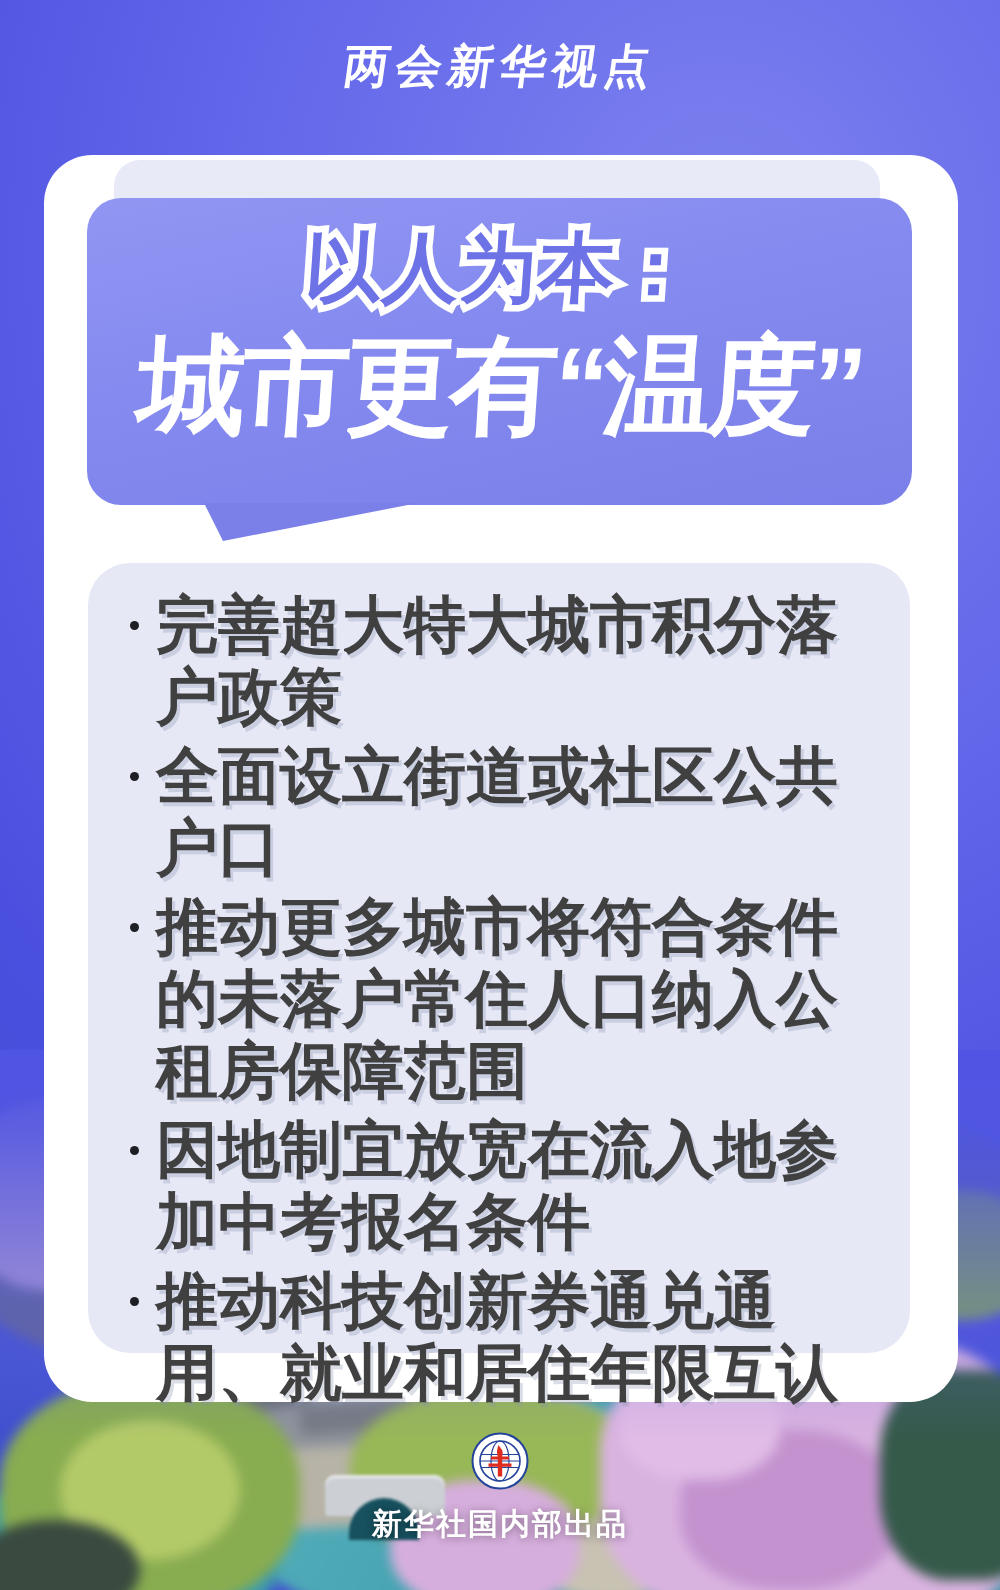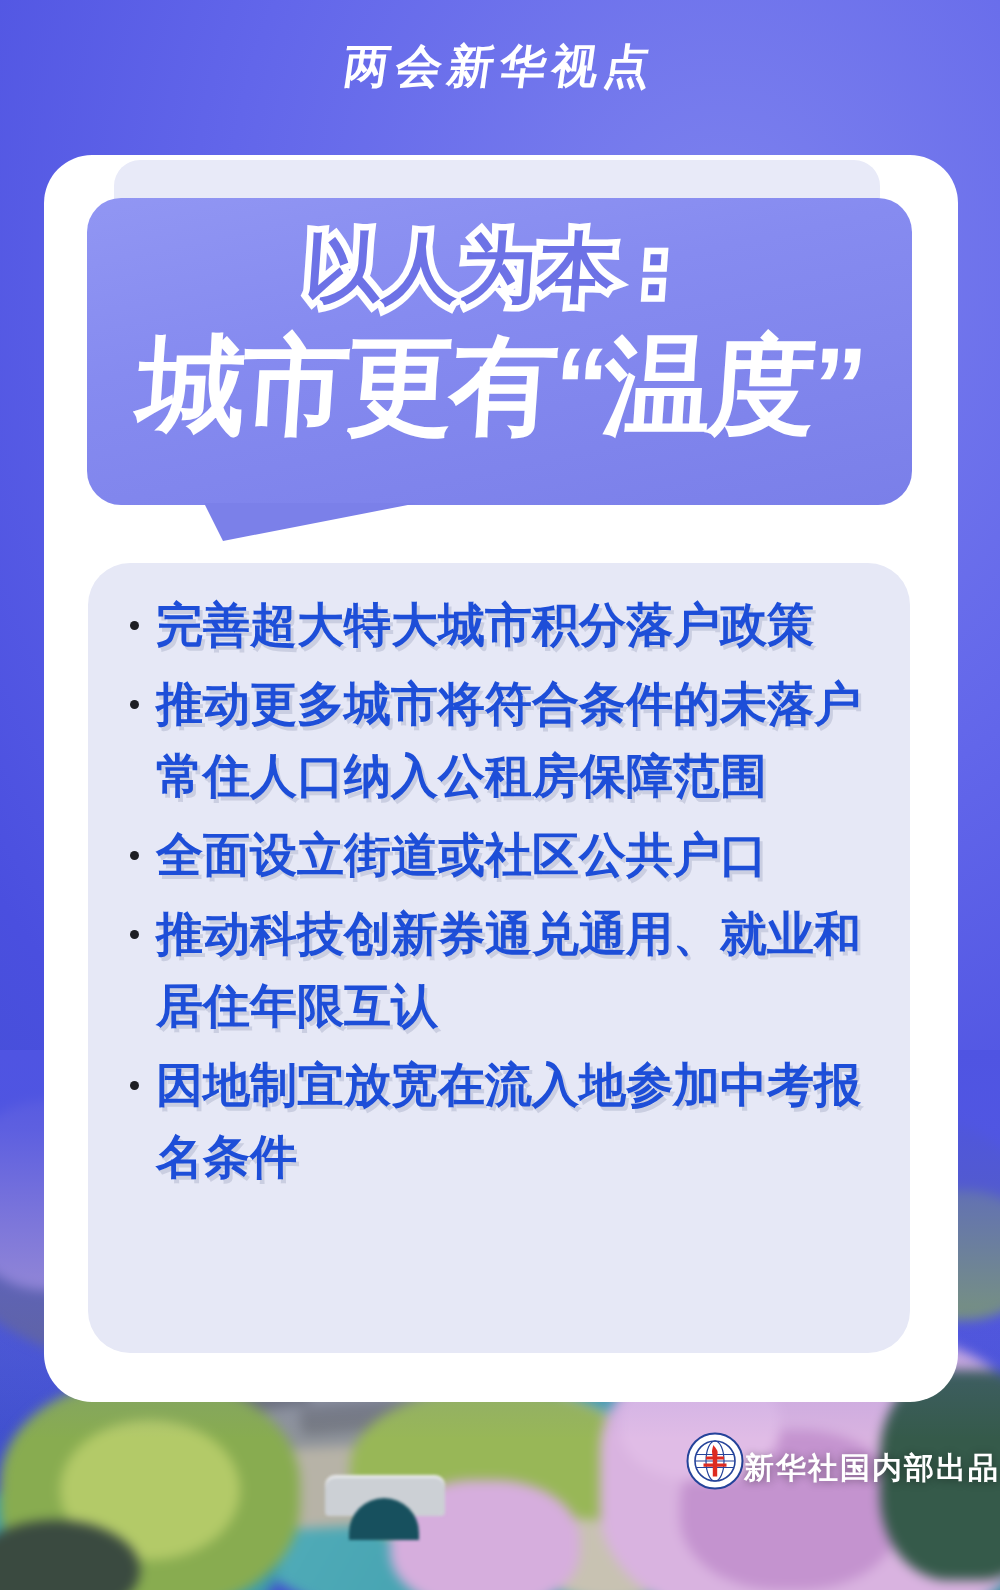--- a/index.html
+++ b/index.html
@@ -59,7 +59,7 @@
   
   .panel{position:absolute;left:44px;top:408px;width:822px;height:790px;background:#e6e8f6;border-radius:42px;}
   .points{position:absolute;left:68px;top:26px;width:716px;margin:0;padding:0;list-style:none;}
-  .points li{position:relative;margin:0 0 7px 0;color:#1d4ed8;font-size:47px;line-height:72px;font-weight:900;
+  .points li{position:relative;margin:0 0 7px 0;color:#404040;font-size:62px;line-height:72px;font-weight:900;
     text-shadow:3px 4px 0 rgba(140,145,175,0.30);}
   .points li::before{content:"";position:absolute;left:-26px;top:32px;width:9px;height:9px;border-radius:50%;background:#1e1f24;}
   

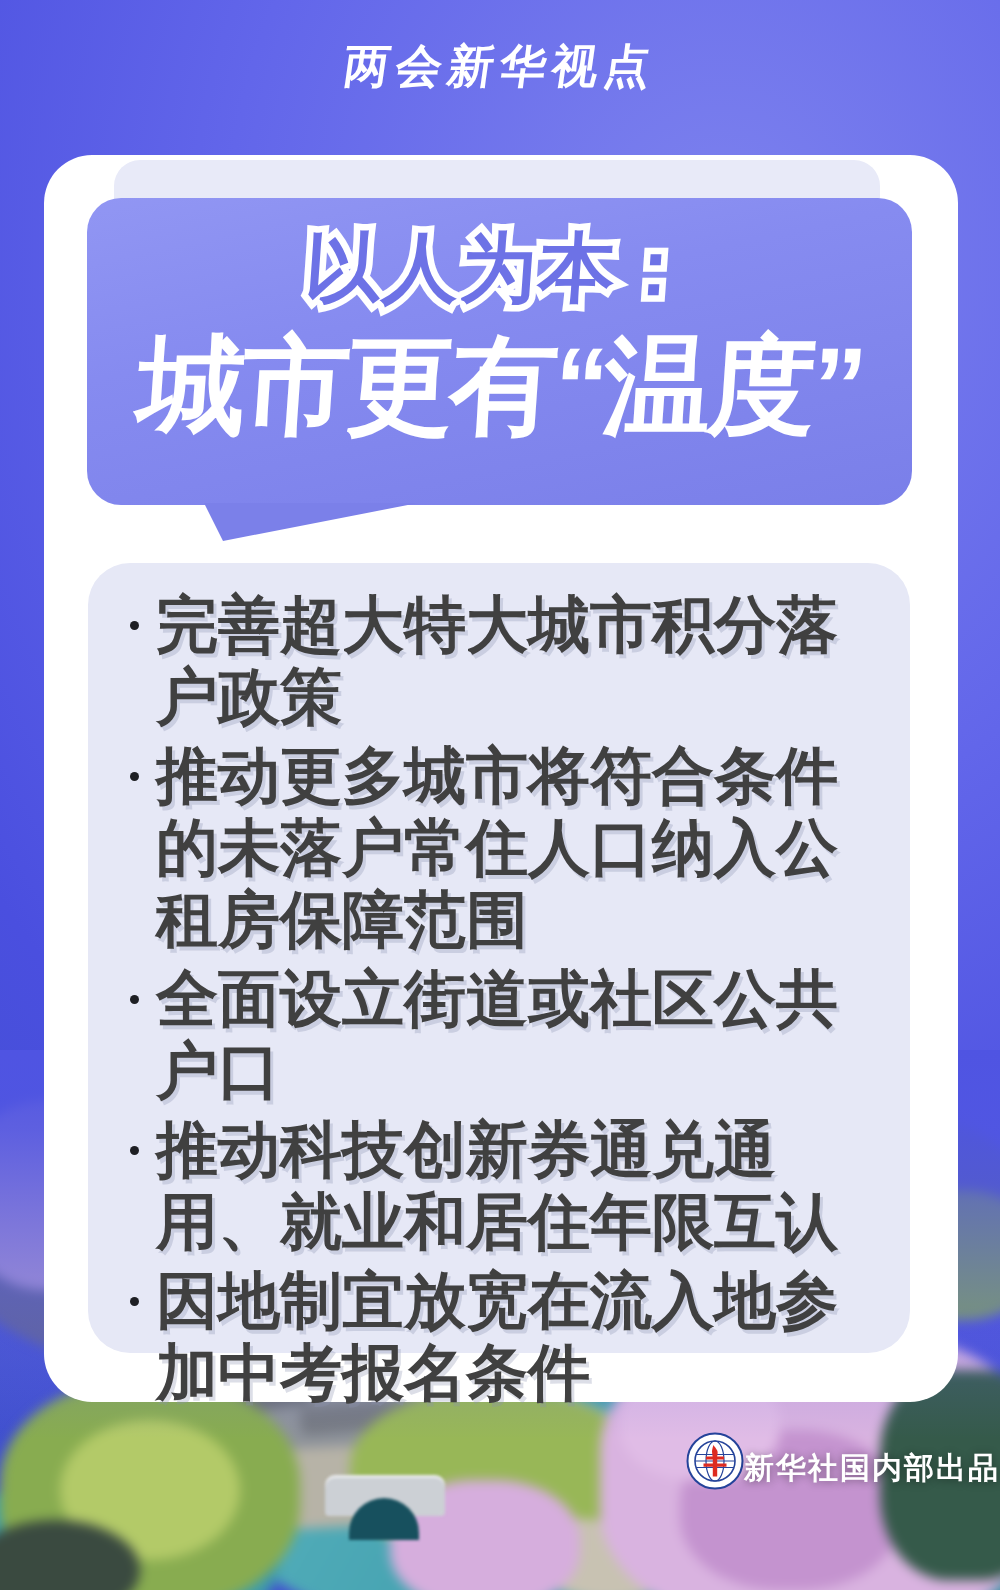--- a/index.html
+++ b/index.html
@@ -125,8 +125,8 @@
     <div class="panel">
       <ul class="points">
         <li>完善超大特大城市积分落户政策</li>
+        <li>全面设立街道或社区公共户口</li>
         <li>推动更多城市将符合条件的未落户常住人口纳入公租房保障范围</li>
-        <li>全面设立街道或社区公共户口</li>
         <li>推动科技创新券通兑通用、就业和居住年限互认</li>
         <li>因地制宜放宽在流入地参加中考报名条件</li>
       </ul>

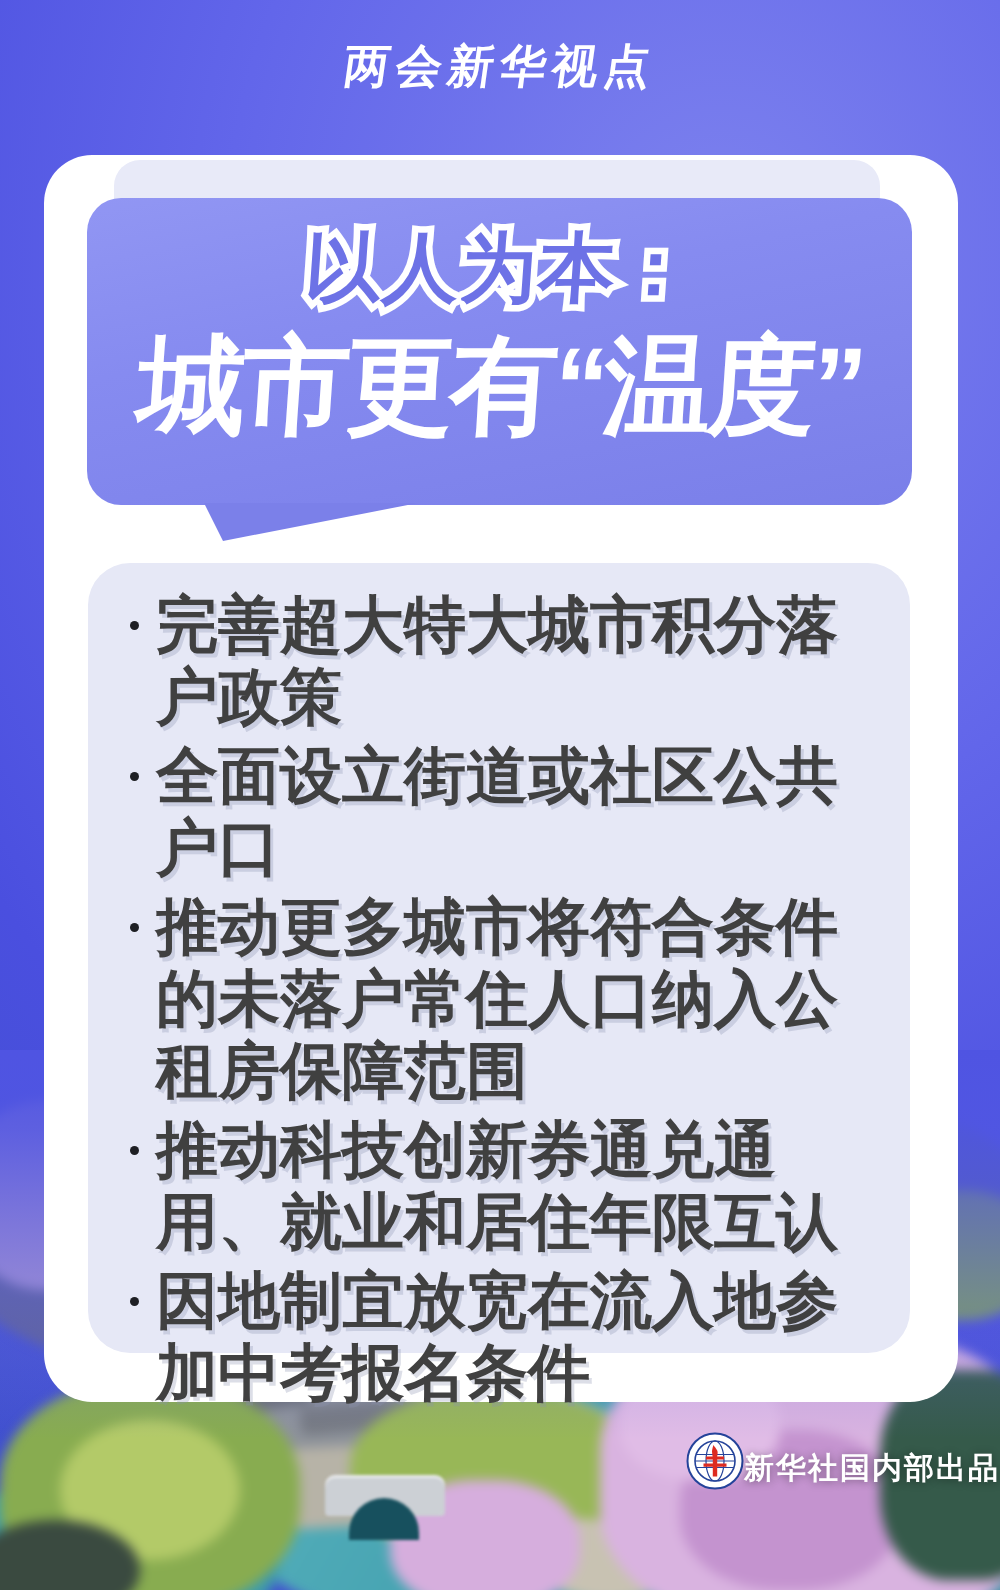--- a/index.html
+++ b/index.html
@@ -127,8 +127,8 @@
         <li>完善超大特大城市积分落户政策</li>
         <li>全面设立街道或社区公共户口</li>
         <li>推动更多城市将符合条件的未落户常住人口纳入公租房保障范围</li>
+        <li>因地制宜放宽在流入地参加中考报名条件</li>
         <li>推动科技创新券通兑通用、就业和居住年限互认</li>
-        <li>因地制宜放宽在流入地参加中考报名条件</li>
       </ul>
     </div>
   </div>

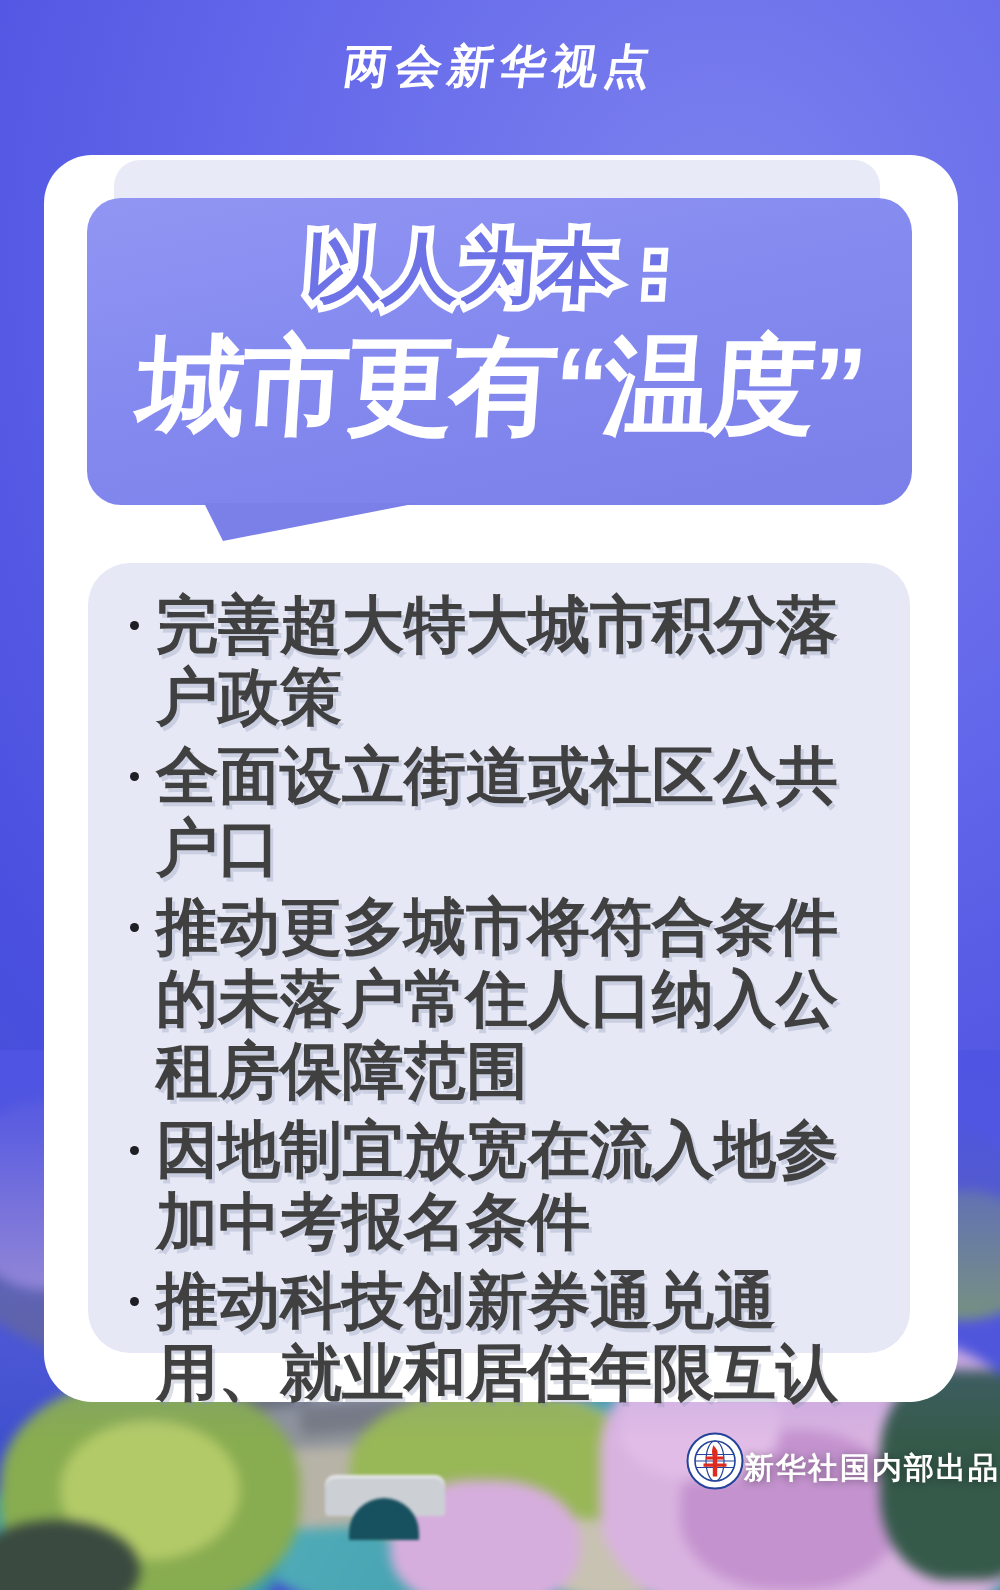--- a/index.html
+++ b/index.html
@@ -63,7 +63,7 @@
     text-shadow:3px 4px 0 rgba(140,145,175,0.30);}
   .points li::before{content:"";position:absolute;left:-26px;top:32px;width:9px;height:9px;border-radius:50%;background:#1e1f24;}
   
-  .footer{position:absolute;left:0;top:1432px;width:100%;z-index:3;display:flex;flex-direction:row;align-items:center;justify-content:flex-end;}
+  .footer{position:absolute;left:0;top:1432px;width:100%;z-index:3;display:flex;flex-direction:column;align-items:center;}
   .logo{width:58px;height:58px;display:block;}
   .producer{margin-top:14px;color:#ffffff;font-size:30px;font-weight:700;letter-spacing:2px;
     text-shadow:0 1px 8px rgba(0,0,0,0.4);}

